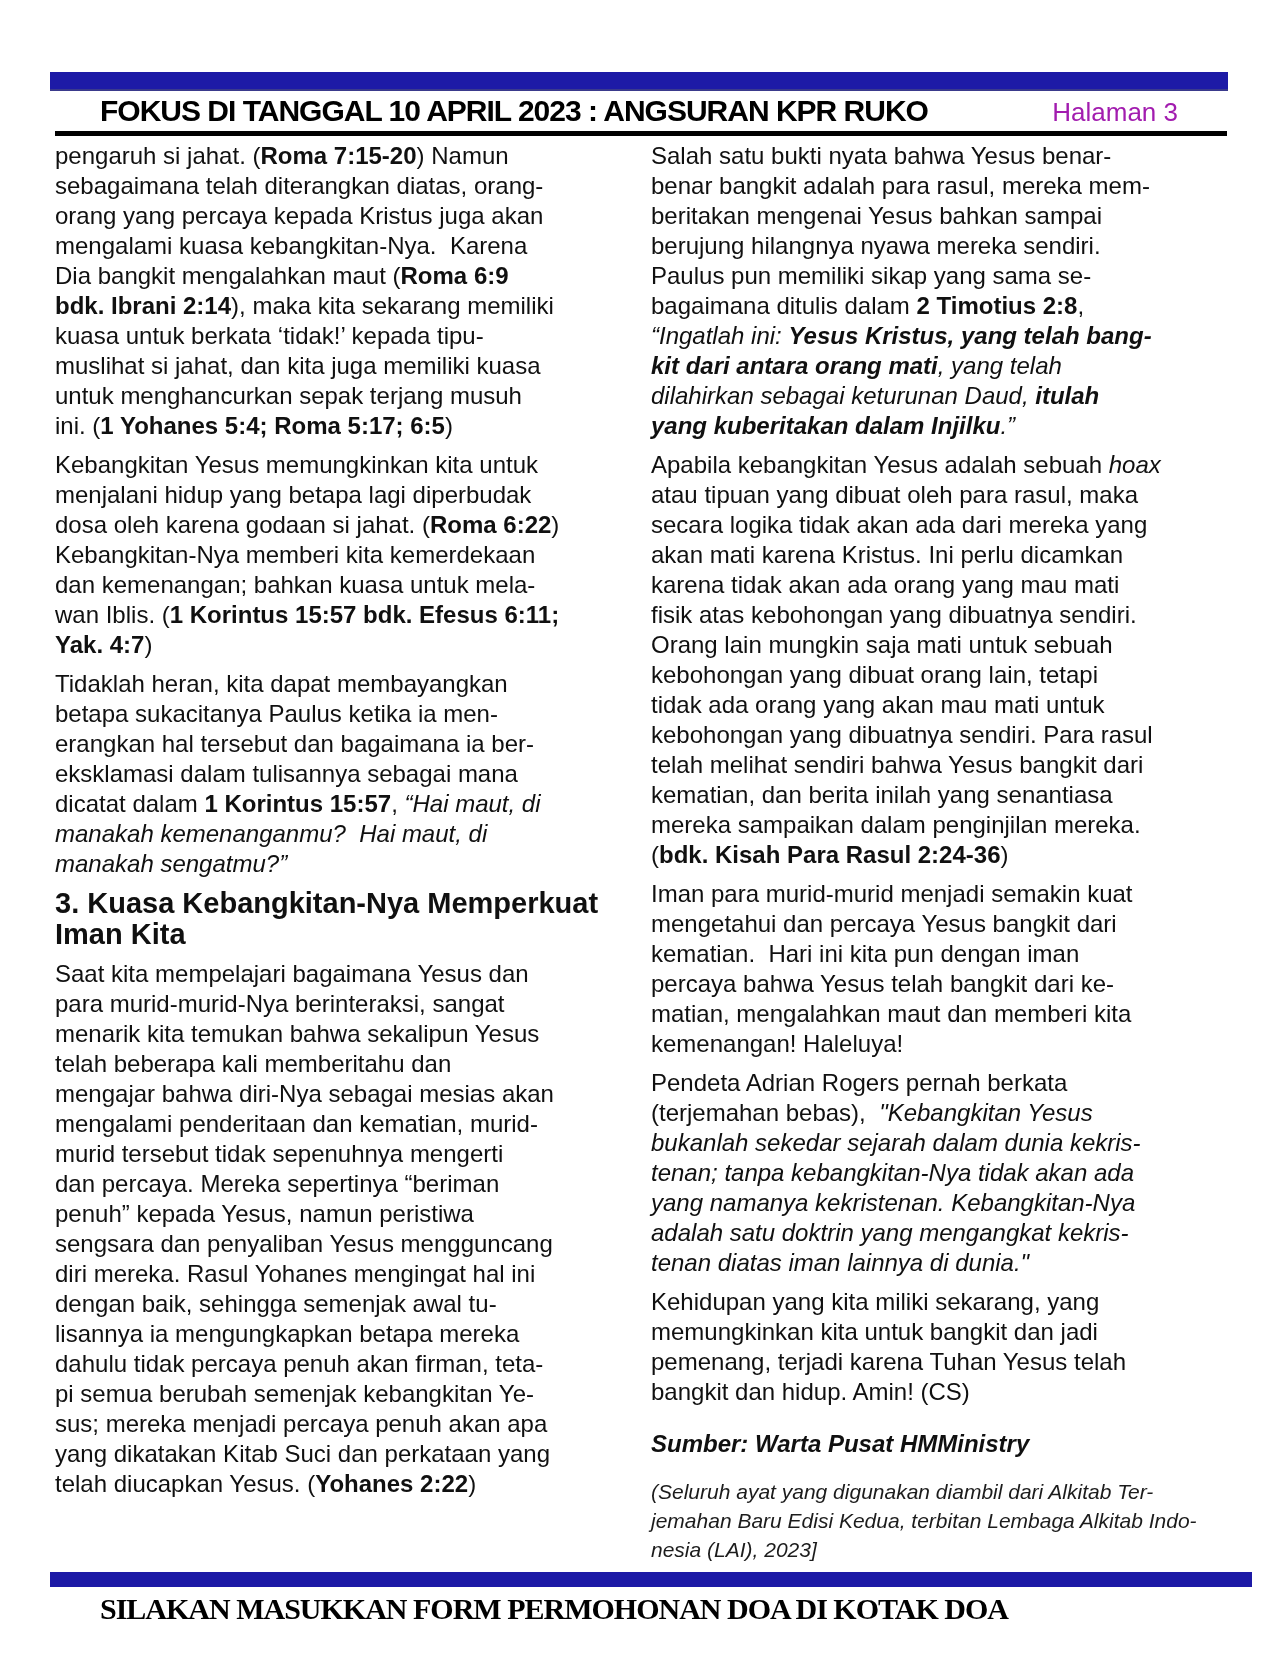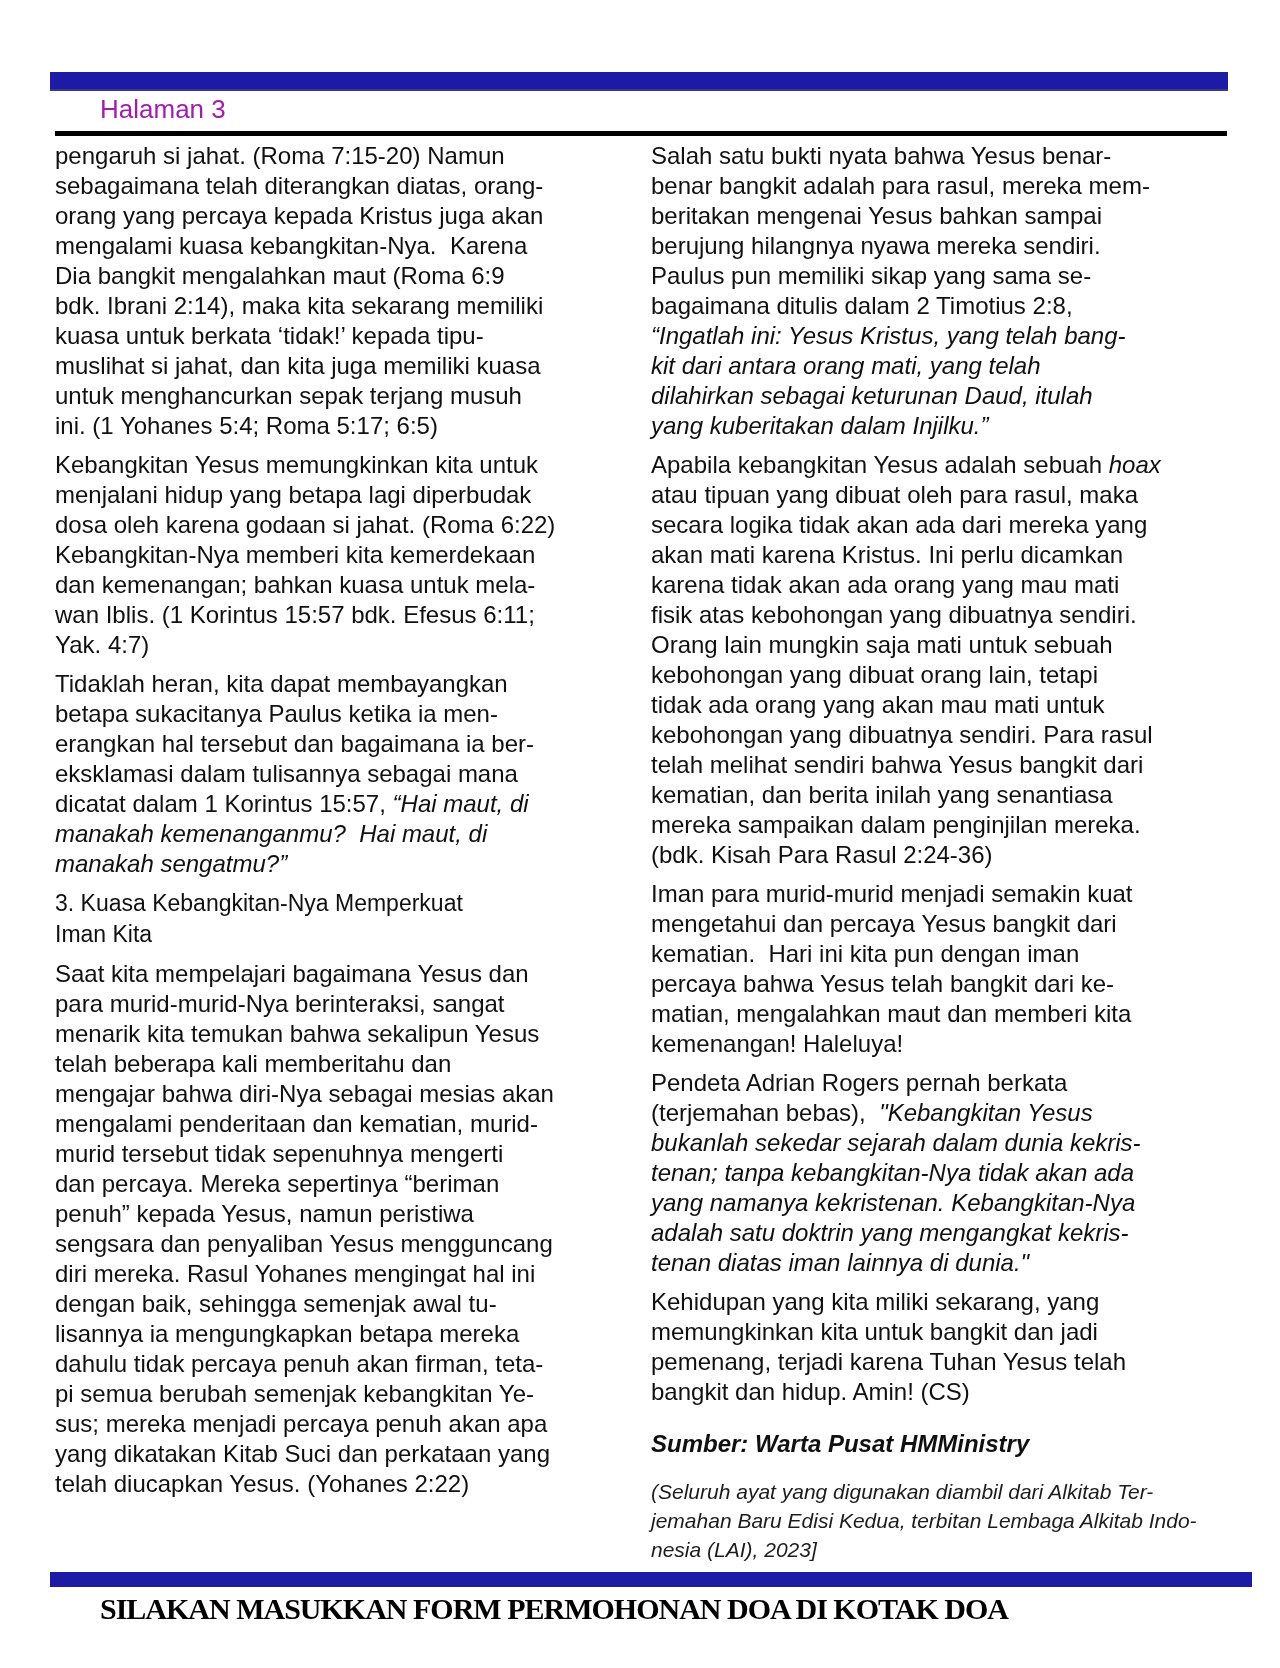--- a/index.html
+++ b/index.html
@@ -30,6 +30,7 @@
   <div class="top-bar" style="background: rgb(29, 26, 166);"></div>
 
   <div class="header-row">
+    <span class="header-title">FOKUS DI TANGGAL 10 APRIL 2023 :  ANGSURAN KPR RUKO</span>
     <span class="page-num">Halaman 3</span>
   </div>
 

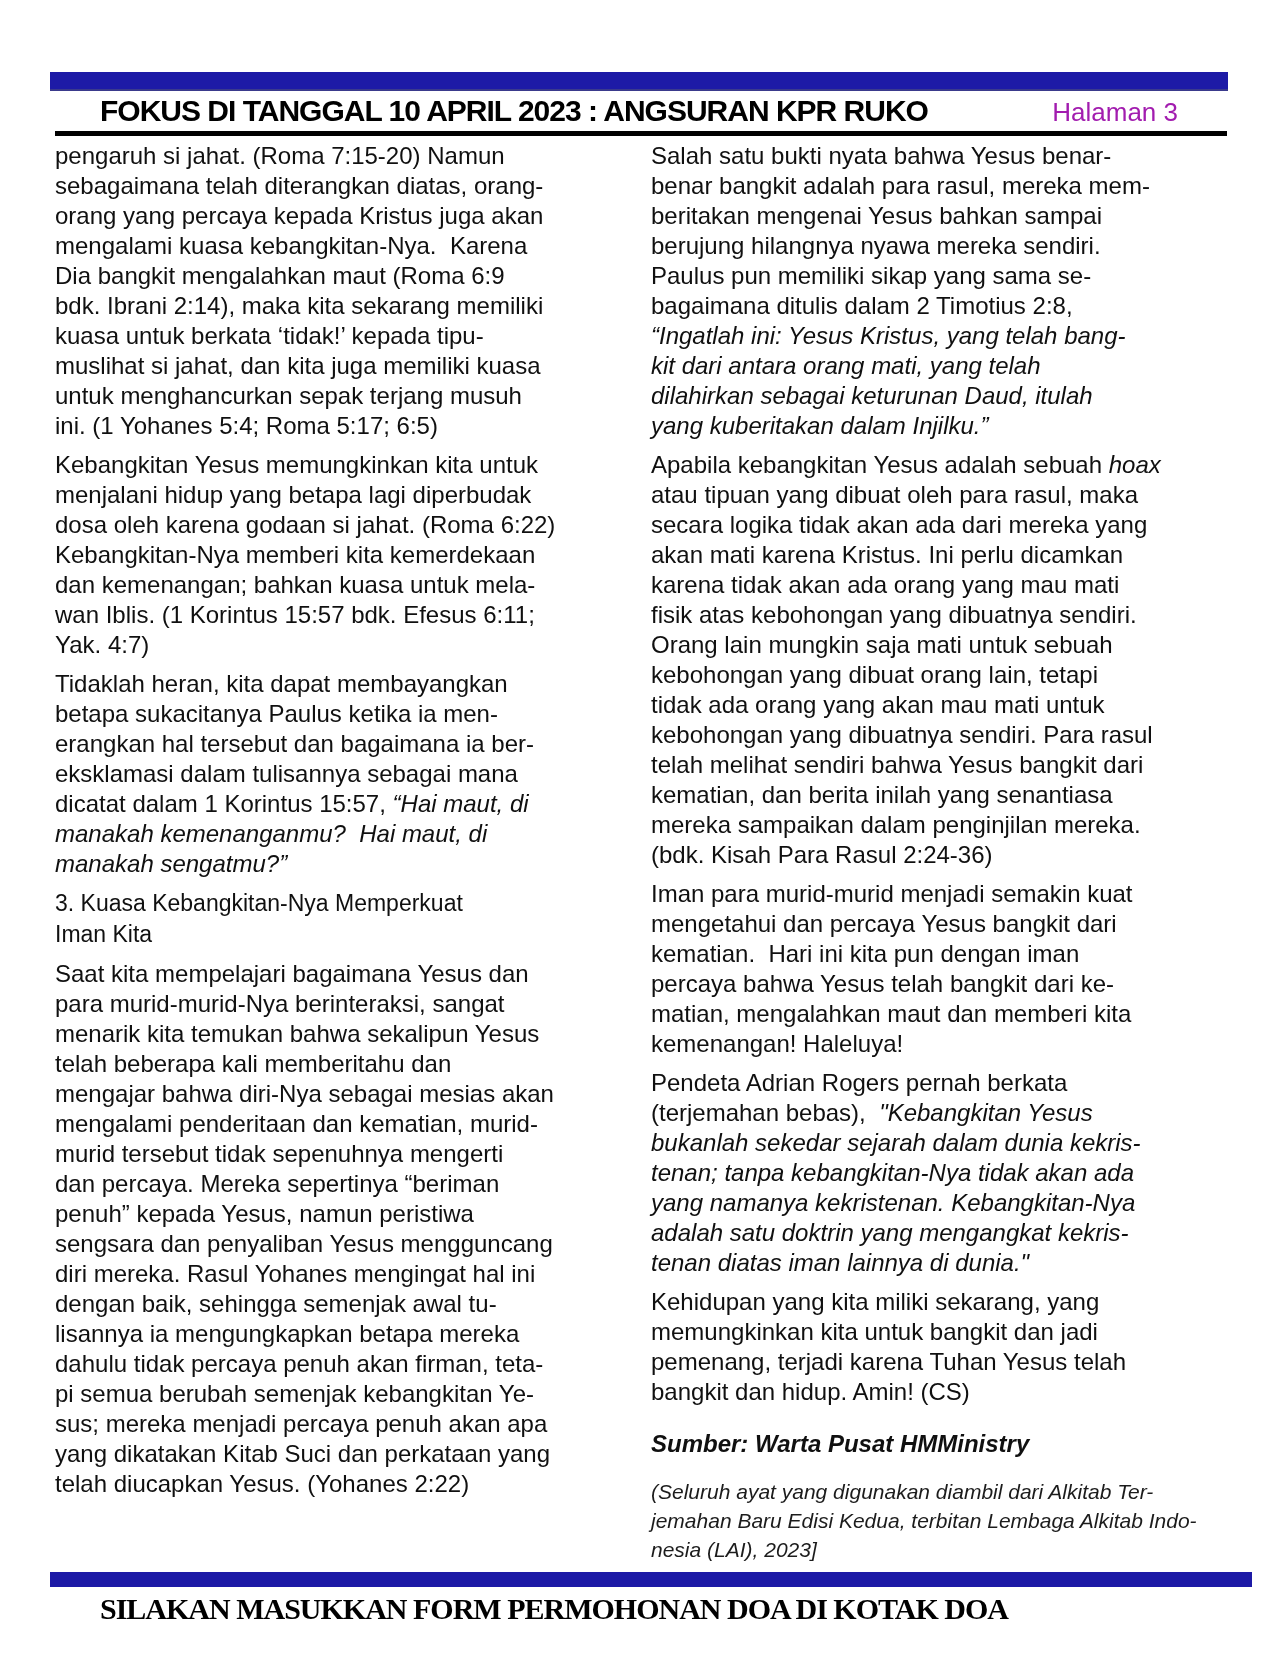--- a/index.html
+++ b/index.html
@@ -18,7 +18,7 @@
   p.heading{font-weight:bold;font-size:23px;line-height:31px;margin:3px 0 9px 0;}
   p.source{font-weight:bold;font-style:italic;font-size:24px;line-height:34px;margin:20px 0 16px 0;}
   p.note{font-style:italic;font-size:21px;line-height:29px;margin:0;color:#1c1c1c;}
-  span.b{font-weight:normal;}
+  span.b{font-weight:bold;}
   span.i{font-style:italic;}
   .footer-text{position:absolute;left:100px;top:1592px;font-weight:bold;font-size:30px;letter-spacing:-1px;color:#000;white-space:nowrap;font-family:Liberation Serif, serif;}
 </style>

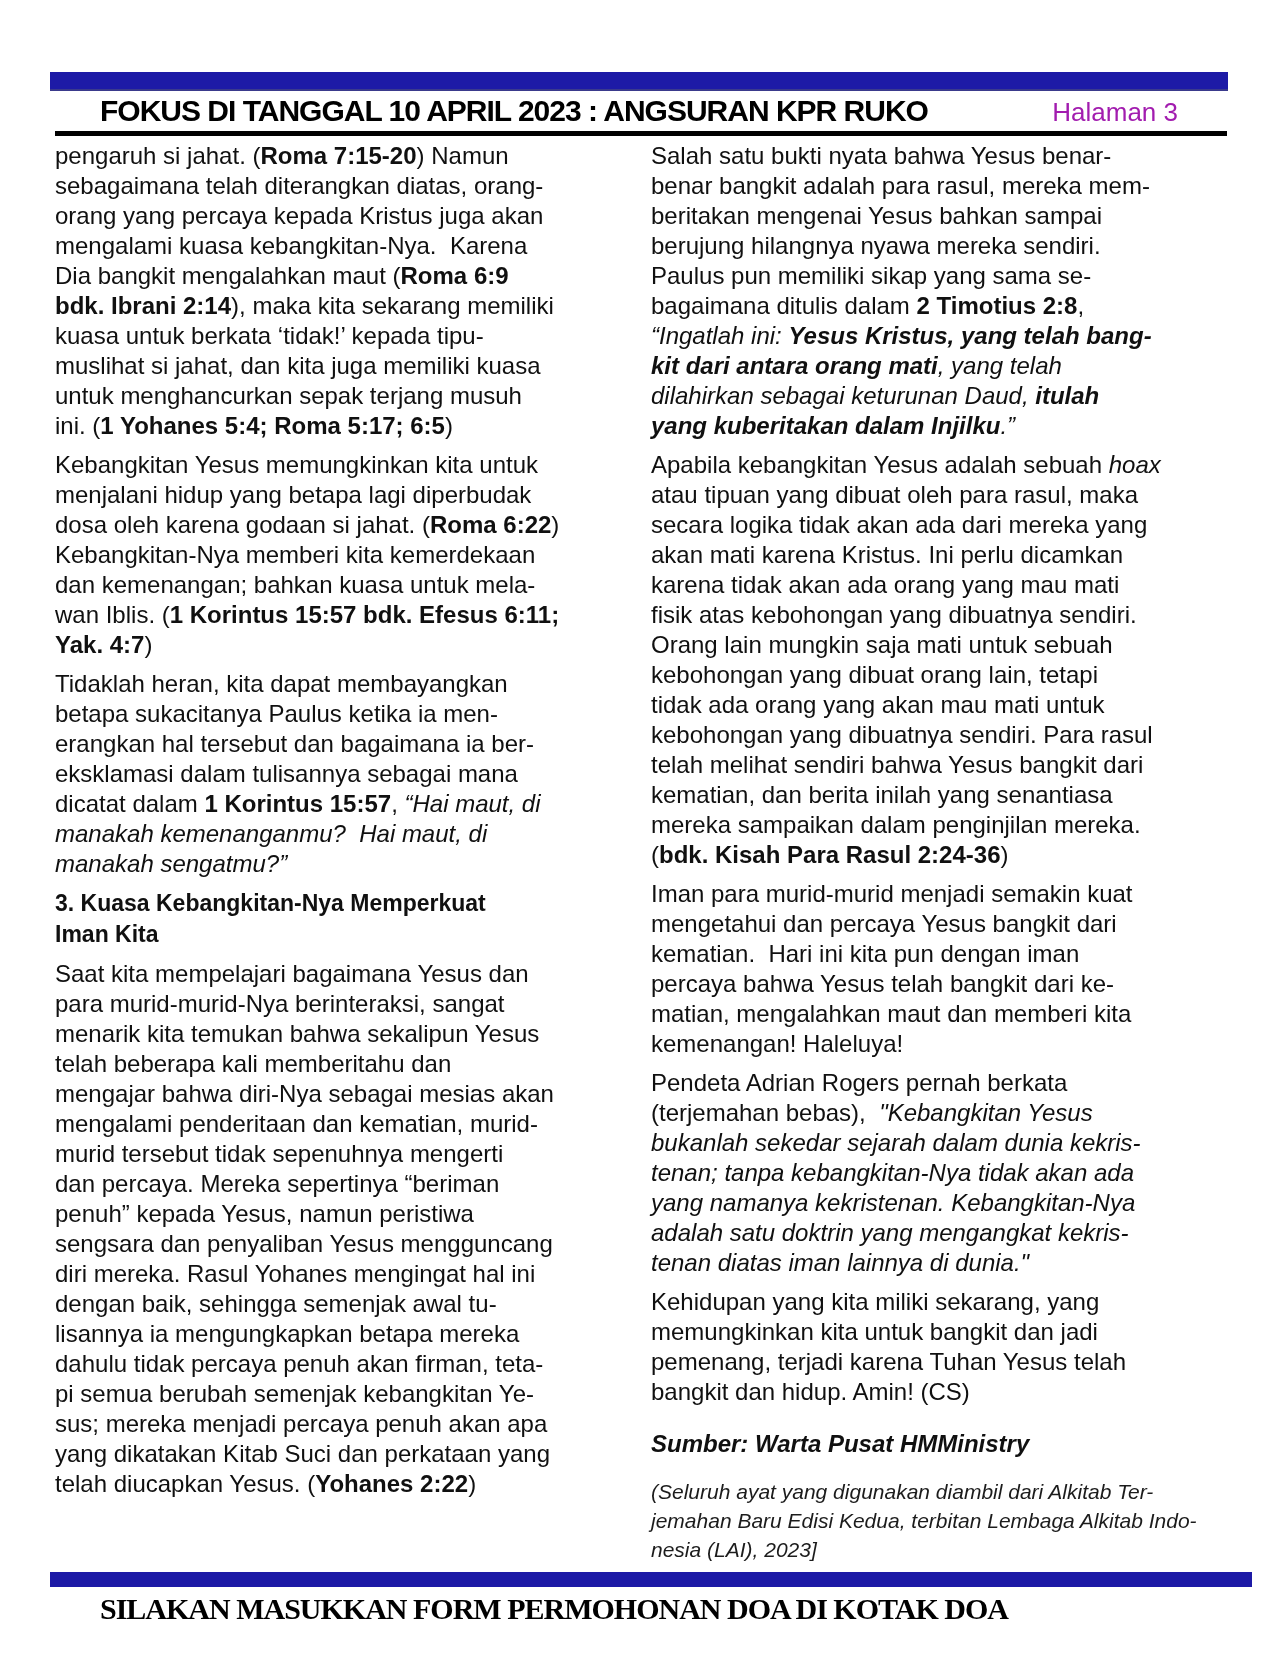--- a/index.html
+++ b/index.html
@@ -15,7 +15,7 @@
   .col{width:564px;}
   .col p{white-space:pre-wrap;}
   p.body{font-size:24px;line-height:30px;margin:0 0 9px 0;}
-  p.heading{font-weight:bold;font-size:23px;line-height:31px;margin:3px 0 9px 0;}
+  p.heading{font-weight:bold;font-size:29px;line-height:31px;margin:3px 0 9px 0;}
   p.source{font-weight:bold;font-style:italic;font-size:24px;line-height:34px;margin:20px 0 16px 0;}
   p.note{font-style:italic;font-size:21px;line-height:29px;margin:0;color:#1c1c1c;}
   span.b{font-weight:bold;}

